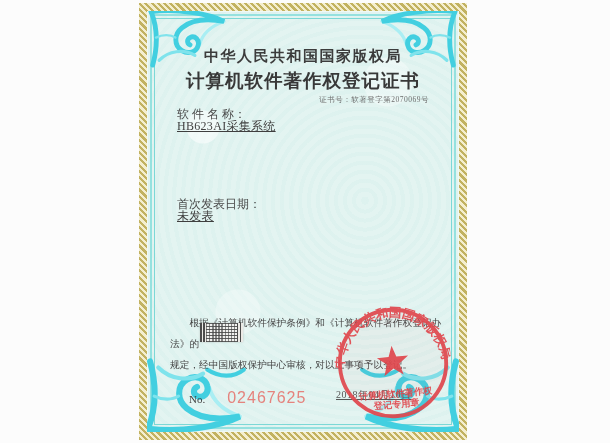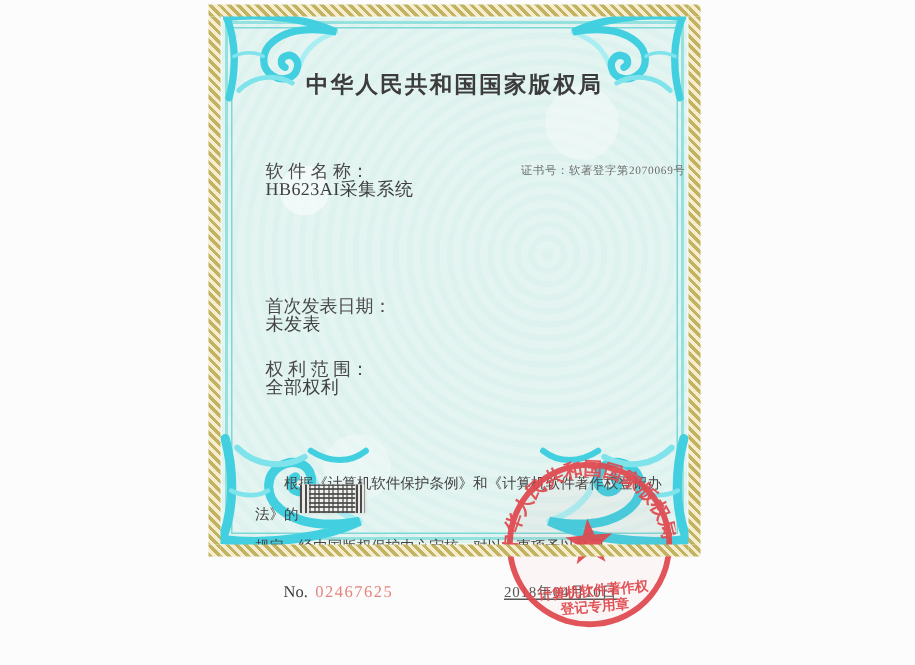--- a/index.html
+++ b/index.html
@@ -8,7 +8,7 @@
   #screen{position:relative;width:610px;height:443px;background:#fcfcfc;}
 
   
-  .cert{position:absolute;left:139px;top:3px;width:328px;height:368px;
+  .cert{position:absolute;left:139px;top:3px;width:328px;height:437px;
         background:#eef9f6;border-radius:27px;}
   .gold-border{position:absolute;inset:0;border:8px solid transparent;
         border-image:repeating-linear-gradient(45deg,#c2b261 0 2.2px,#f4eecf 2.2px 4.4px) 8;

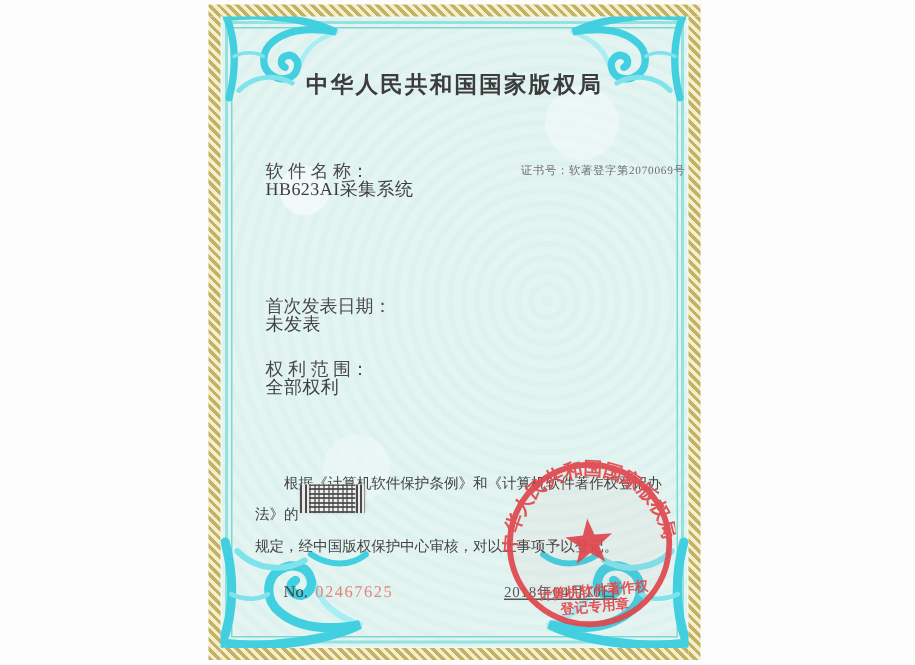--- a/index.html
+++ b/index.html
@@ -117,6 +117,7 @@
 
     <div class="content">
       <div class="title-authority">中华人民共和国国家版权局</div>
+      <div class="title-main">计算机软件著作权登记证书</div>
       <div class="cert-no">
         <span>证书号：</span><span>软著登字第2070069号</span>
       </div>

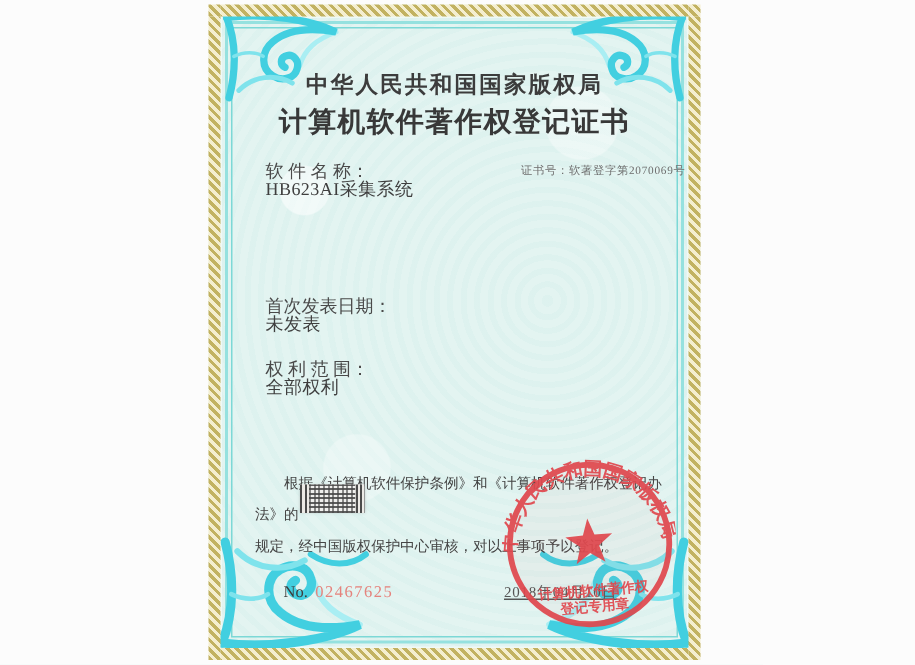--- a/index.html
+++ b/index.html
@@ -36,7 +36,7 @@
         font-size:15px;font-weight:bold;letter-spacing:1.5px;color:#3c3c3c;}
   .title-main{position:absolute;left:0;top:65px;width:100%;text-align:center;
         font-size:18.5px;font-weight:bold;letter-spacing:1px;color:#383838;}
-  .cert-no{position:absolute;top:92px;right:10px;font-size:7.5px;color:#6e6e6e;letter-spacing:0.5px;margin-top:14px;}
+  .cert-no{position:absolute;top:92px;right:38px;font-size:7.5px;color:#6e6e6e;letter-spacing:0.5px;}
 
   .field-row{position:absolute;left:38px;display:flex;font-size:12px;line-height:12px;flex-direction:column;}
   .field-label{display:inline-block;width:70px;color:#4a4a4a;white-space:pre;}

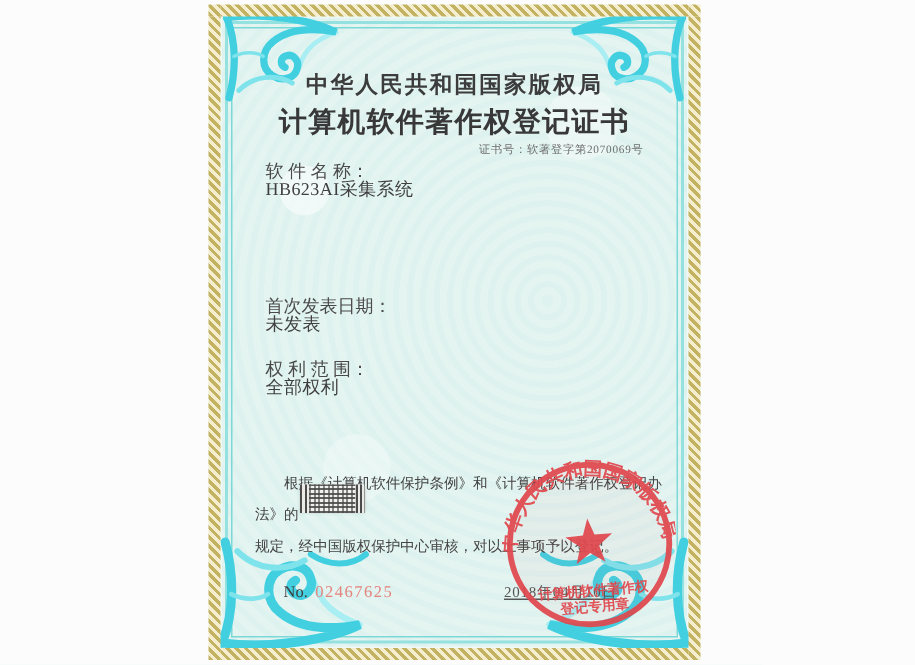--- a/index.html
+++ b/index.html
@@ -40,7 +40,7 @@
 
   .field-row{position:absolute;left:38px;display:flex;font-size:12px;line-height:12px;flex-direction:column;}
   .field-label{display:inline-block;width:70px;color:#4a4a4a;white-space:pre;}
-  .field-value{color:#3f3f3f;letter-spacing:0.3px;white-space:pre;}
+  .field-value{color:#3f3f3f;letter-spacing:0.3px;white-space:pre;text-decoration:underline;}
 
   .statement{position:absolute;left:31px;top:281px;width:288px;
         font-size:9.7px;line-height:21px;color:#444;}

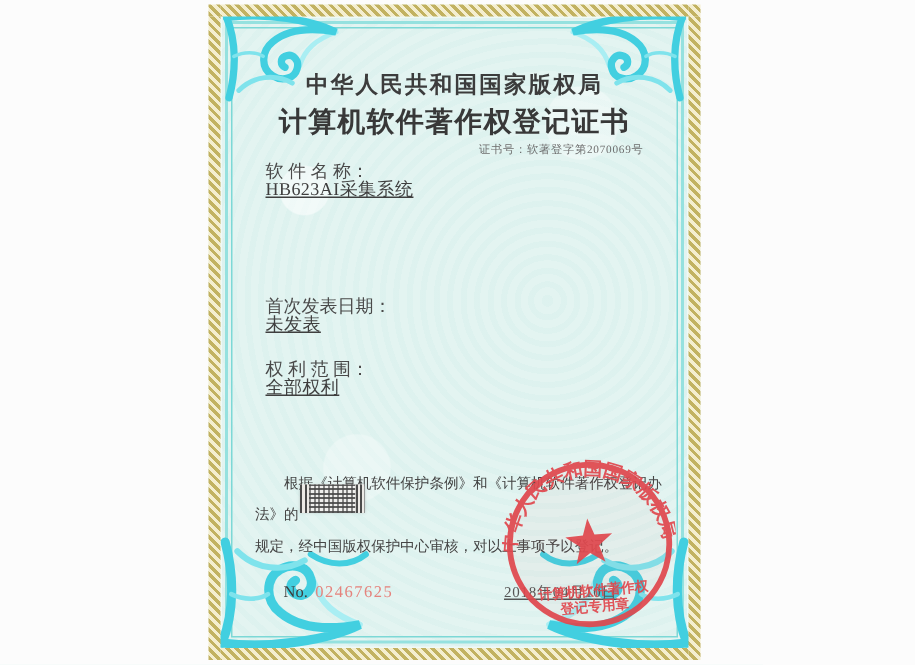--- a/index.html
+++ b/index.html
@@ -130,10 +130,6 @@
         <span class="field-label">首次发表日期：</span>
         <span class="field-value">未发表</span>
       </div>
-      <div class="field-row" style="top:237px">
-        <span class="field-label">权 利 范 围：</span>
-        <span class="field-value">全部权利</span>
-      </div>
 
       <div class="statement">
         <div class="l1">根据《计算机软件保护条例》和《计算机软件著作权登记办法》的</div>

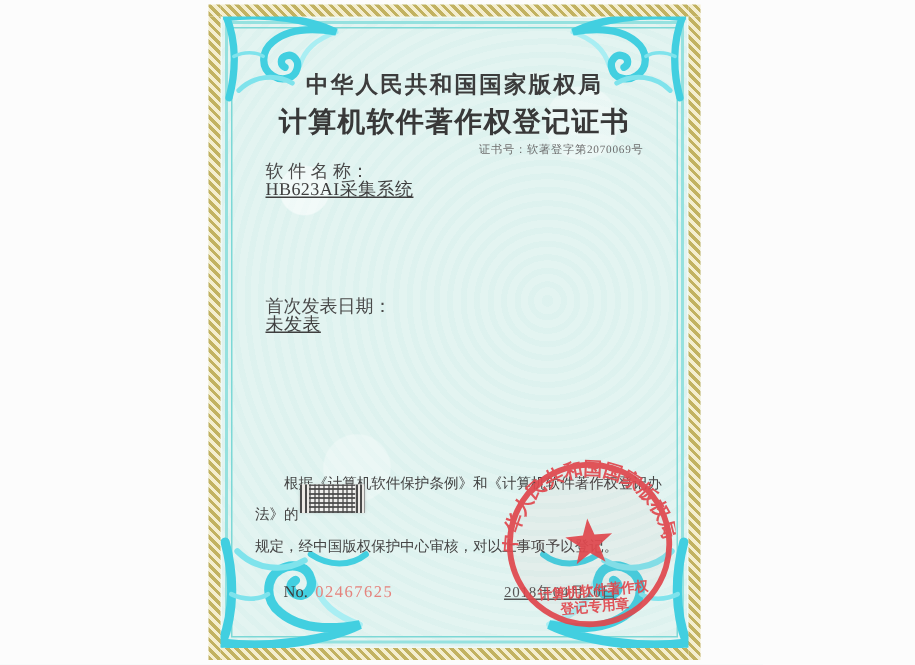--- a/index.html
+++ b/index.html
@@ -58,8 +58,8 @@
 
   
   .serial{position:absolute;left:50px;top:386px;font-size:11px;color:#3d3d3d;}
-  .serial .num{color:#e5837d;font-family:Liberation Serif, serif;
-        font-size:11px;letter-spacing:1px;margin-left:5px;}
+  .serial .num{color:#e5837d;font-family:Liberation Sans, sans-serif;
+        font-size:16px;letter-spacing:1px;margin-left:22px;}
   .issue-date{position:absolute;left:197px;top:385px;font-size:10px;color:#565656;letter-spacing:0.5px;text-decoration:underline;}
 
   

